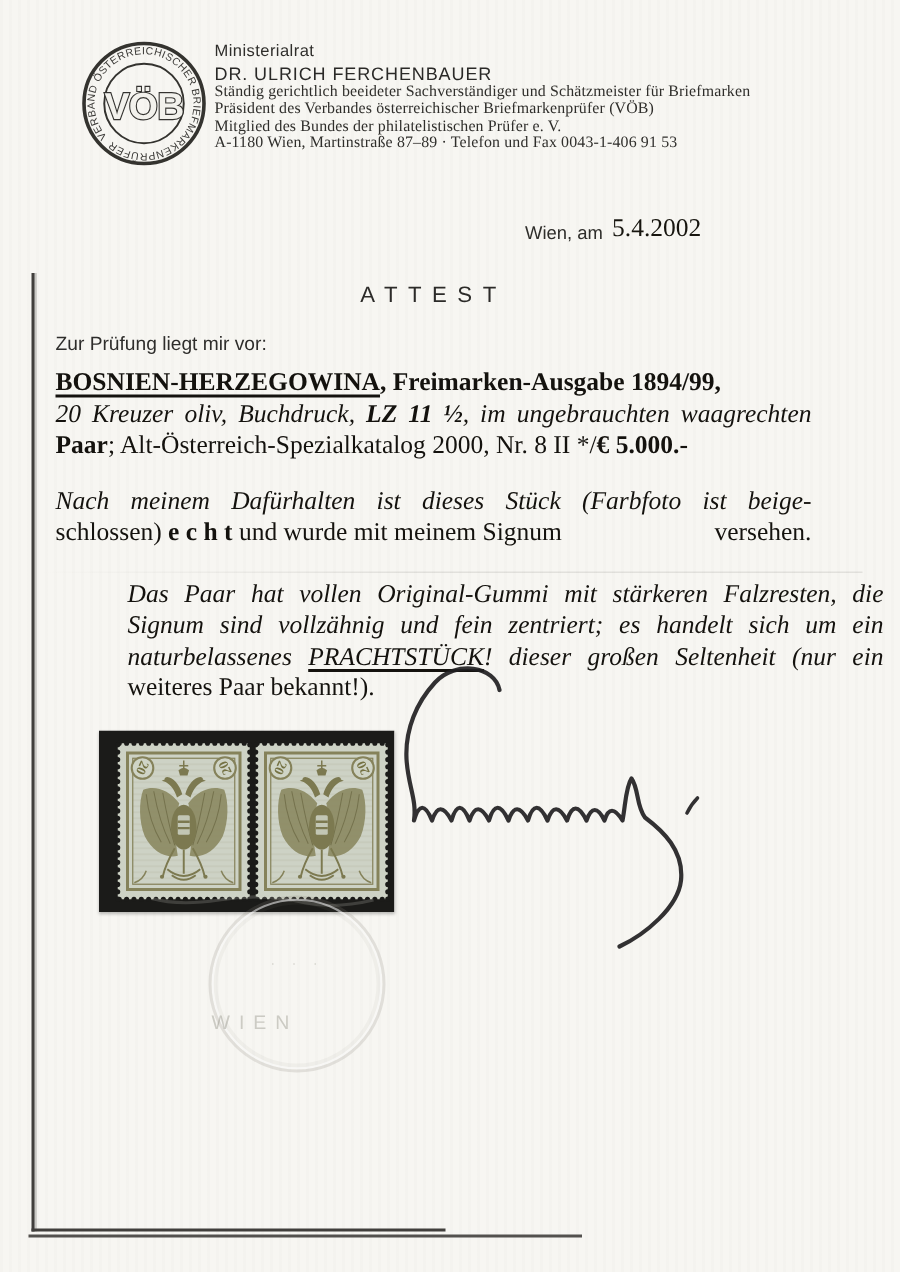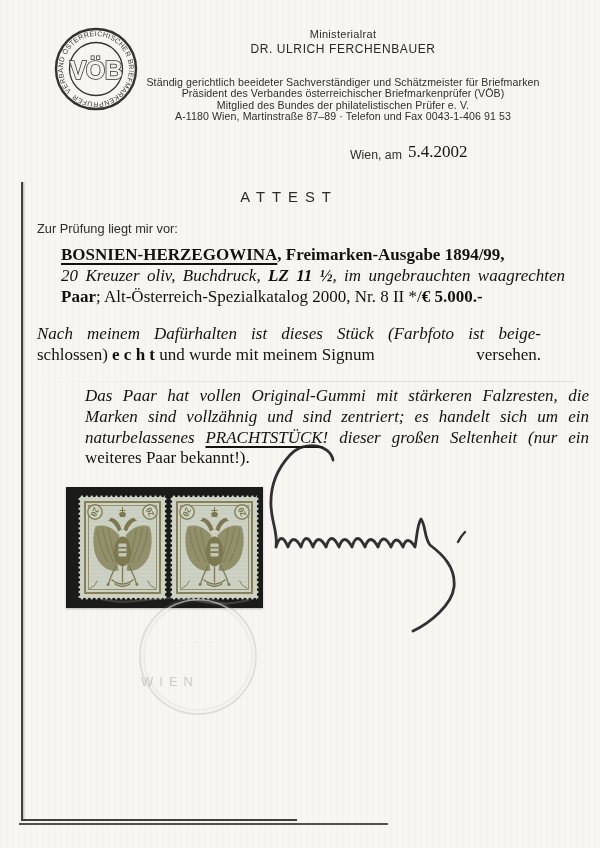--- a/index.html
+++ b/index.html
@@ -14,7 +14,7 @@
   .abs{position:absolute;}
 
   
-  .letterhead{left:143px; top:28px; width:400px; text-align:center; color:#2f2e2b;}
+  .letterhead{left:143px; top:28px; width:400px; text-align:left; color:#2f2e2b;}
   .lh-pre{font-size:11px; letter-spacing:.3px;}
   .lh-name{font-size:12px; letter-spacing:.6px; margin-top:2px; color:#2a2927; white-space:nowrap;}
   .lh-lines{margin-top:21px;}

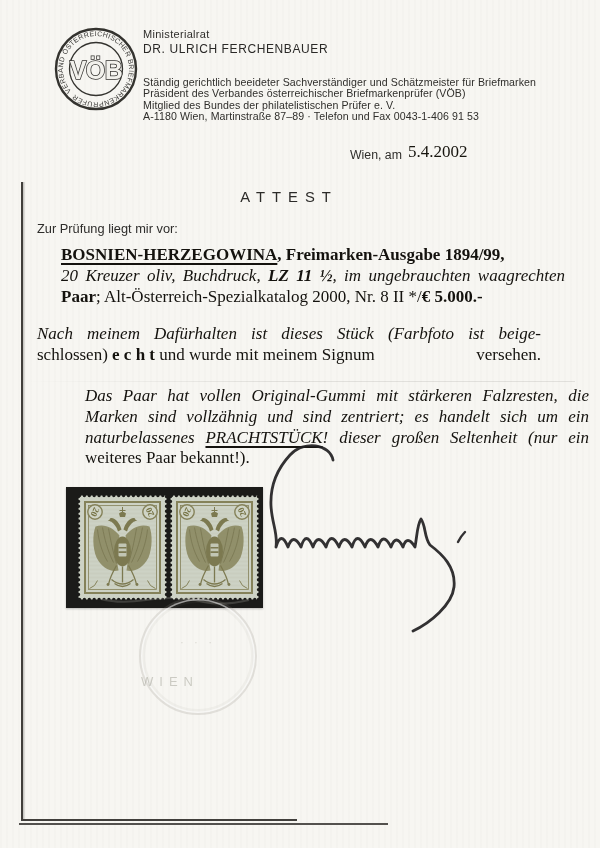--- a/index.html
+++ b/index.html
@@ -17,7 +17,7 @@
   .letterhead{left:143px; top:28px; width:400px; text-align:left; color:#2f2e2b;}
   .lh-pre{font-size:11px; letter-spacing:.3px;}
   .lh-name{font-size:12px; letter-spacing:.6px; margin-top:2px; color:#2a2927; white-space:nowrap;}
-  .lh-lines{margin-top:21px;}
+  .lh-lines{margin-top:0;font-family:Liberation Serif, serif;}
   .lh-line{font-size:10.6px; line-height:11.4px; letter-spacing:.1px; white-space:nowrap;}
 
   

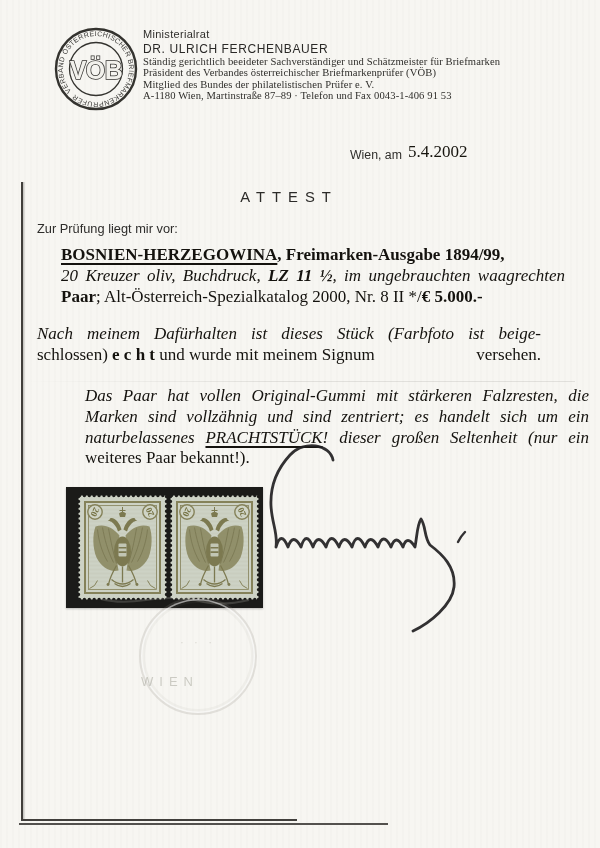--- a/index.html
+++ b/index.html
@@ -32,7 +32,7 @@
   
   .para{left:37px; width:504px; font-family:"Liberation Serif", serif;
         font-size:17px; line-height:20.8px; color:#14120e;}
-  .p1{top:245px;margin-left:24px;} .p2{top:324px;} .p3{top:386px;margin-left:48px;}
+  .p1{top:245px;} .p2{top:324px;} .p3{top:386px;margin-left:48px;}
   .just{text-align:justify; text-align-last:justify;font-style:italic;}
   .split-line{display:flex; justify-content:space-between;}
   .b{font-weight:bold;}

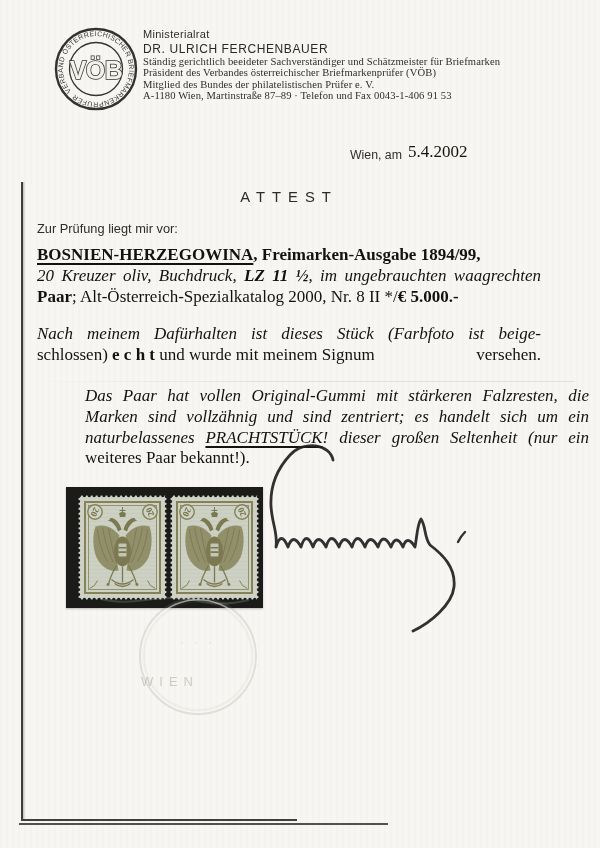--- a/index.html
+++ b/index.html
@@ -110,7 +110,7 @@
 
   <div class="abs para p3">
     <div class="just">Das Paar hat vollen Original-Gummi mit stärkeren Falzresten, die</div>
-    <div class="just">Marken sind vollzähnig und sind zentriert; es handelt sich um ein</div>
+    <div class="just">Signum sind vollzähnig und fein zentriert; es handelt sich um ein</div>
     <div class="just"><span>naturbelassenes </span><span class="u">PRACHTSTÜCK</span><span>! dieser großen Seltenheit (nur ein</span></div>
     <div>weiteres Paar bekannt!).</div>
   </div>

